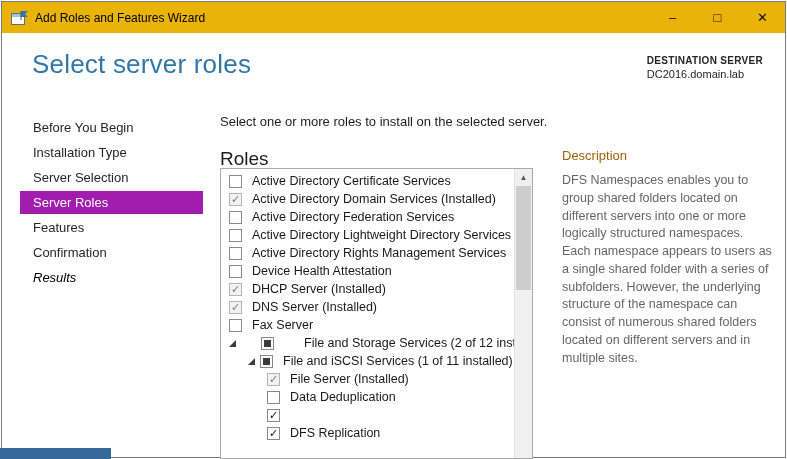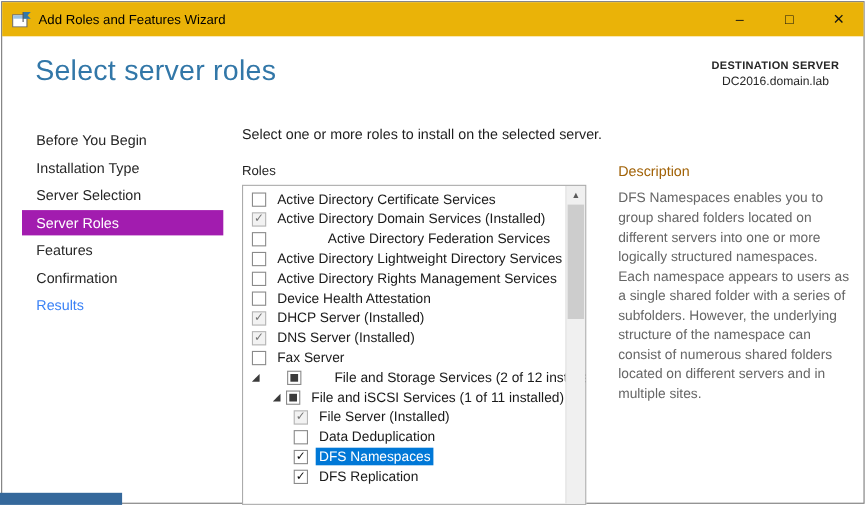--- a/index.html
+++ b/index.html
@@ -21,7 +21,7 @@
   
   .page-title { position:absolute; left:30px; top:47px; font-size:26px;
     font-weight:300; color:#3277a8; letter-spacing:0.2px; }
-  .dest { position:absolute; right:22px; top:53px; text-align:center; }
+  .dest { position:absolute; right:22px; top:53px; text-align:left; }
   .dest-label { font-size:10px; font-weight:bold; color:#262626; letter-spacing:0.3px; }
   .dest-server { font-size:11px; color:#262626; margin-top:2px; }
 

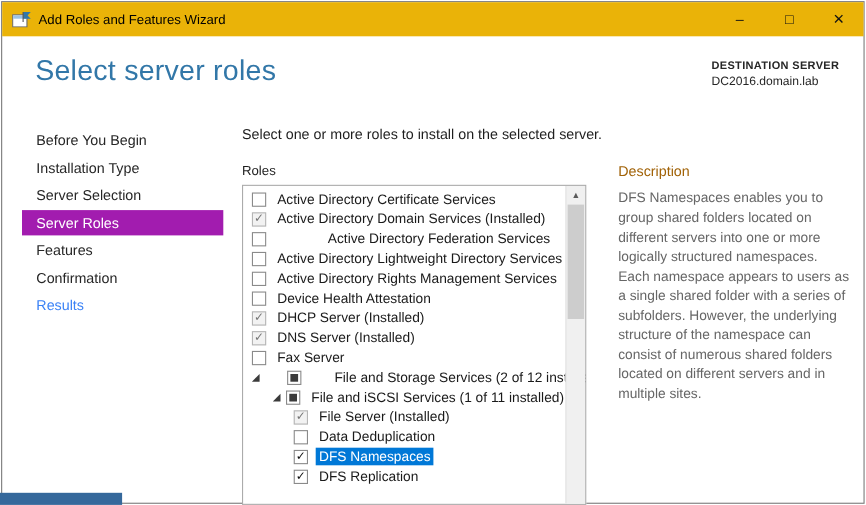--- a/index.html
+++ b/index.html
@@ -34,7 +34,7 @@
 
   
   .instruction { position:absolute; left:218px; top:112px; font-size:13px; color:#1e1e1e; }
-  .roles-label { position:absolute; left:218px; top:146px; font-size:12px; color:#1e1e1e; }
+  .roles-label { position:absolute; left:218px; top:146px; font-size:19px; color:#1e1e1e; }
   .listbox { position:absolute; left:218px; top:166px; width:313px; height:291px;
     border:1px solid #ababab; background:#fff; overflow:hidden; }
   .list-inner { position:absolute; top:3px; left:0; right:19px; }

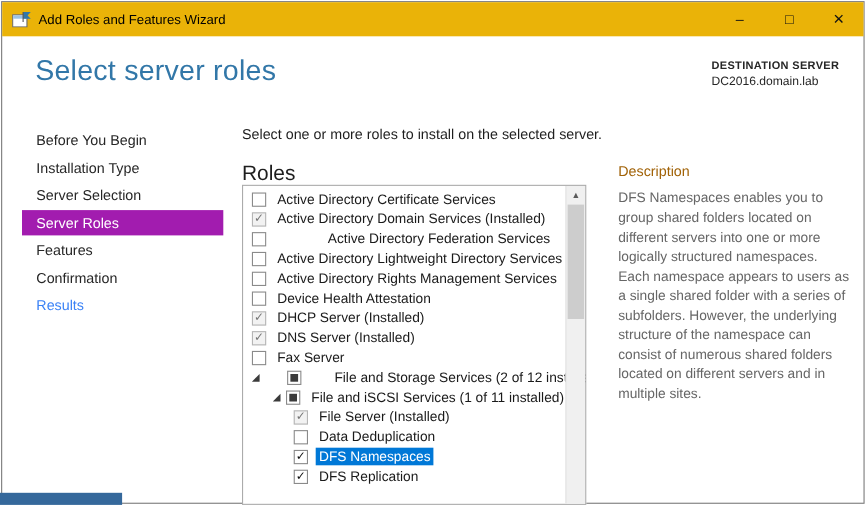--- a/index.html
+++ b/index.html
@@ -119,7 +119,7 @@
           <span class="cb installed">✓</span>
           <span class="row-label">Active Directory Domain Services (Installed)</span>
         </div>
-        <div class="row" style="padding-left: 8px; gap: 46px;">
+        <div class="row" style="padding-left: 8px;">
           <span class="cb unchecked"></span>
           <span class="row-label">Active Directory Federation Services</span>
         </div>

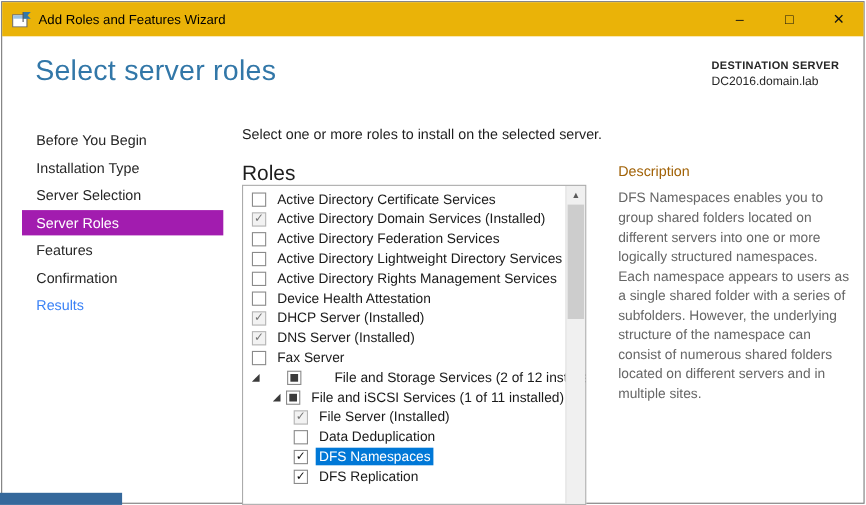--- a/index.html
+++ b/index.html
@@ -30,7 +30,7 @@
   .side-item { font-size:13px; color:#262626; padding:4px 6px 4px 13px;
     margin-bottom:2px; white-space:nowrap; }
   .side-item.selected { background:#a21caf; color:#fff; }
-  .side-item.disabled { color:#3b82f6; }
+  .side-item.disabled { color:#000000;font-style:italic; }
 
   
   .instruction { position:absolute; left:218px; top:112px; font-size:13px; color:#1e1e1e; }

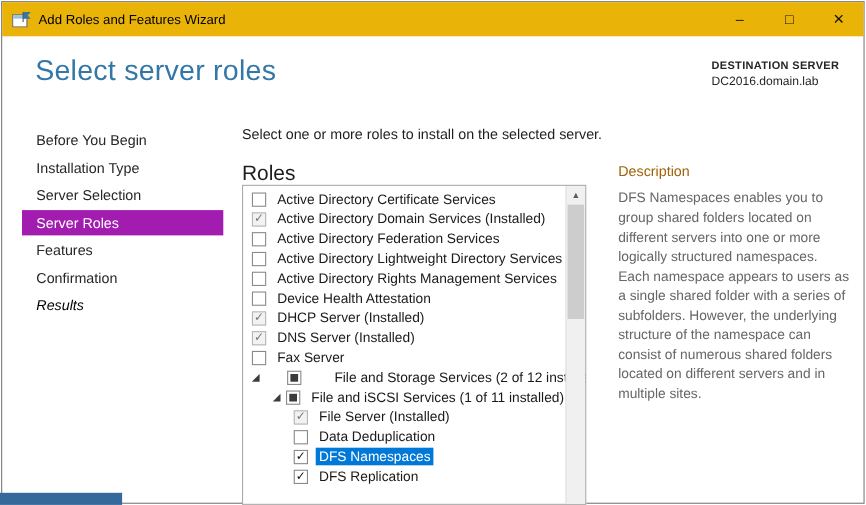--- a/index.html
+++ b/index.html
@@ -167,7 +167,6 @@
         </div>
         <div class="row" style="padding-left: 46px;">
           <span class="cb checked">✓</span>
-          <span class="row-label sel">DFS Namespaces</span>
         </div>
         <div class="row" style="padding-left: 46px;">
           <span class="cb checked">✓</span>

